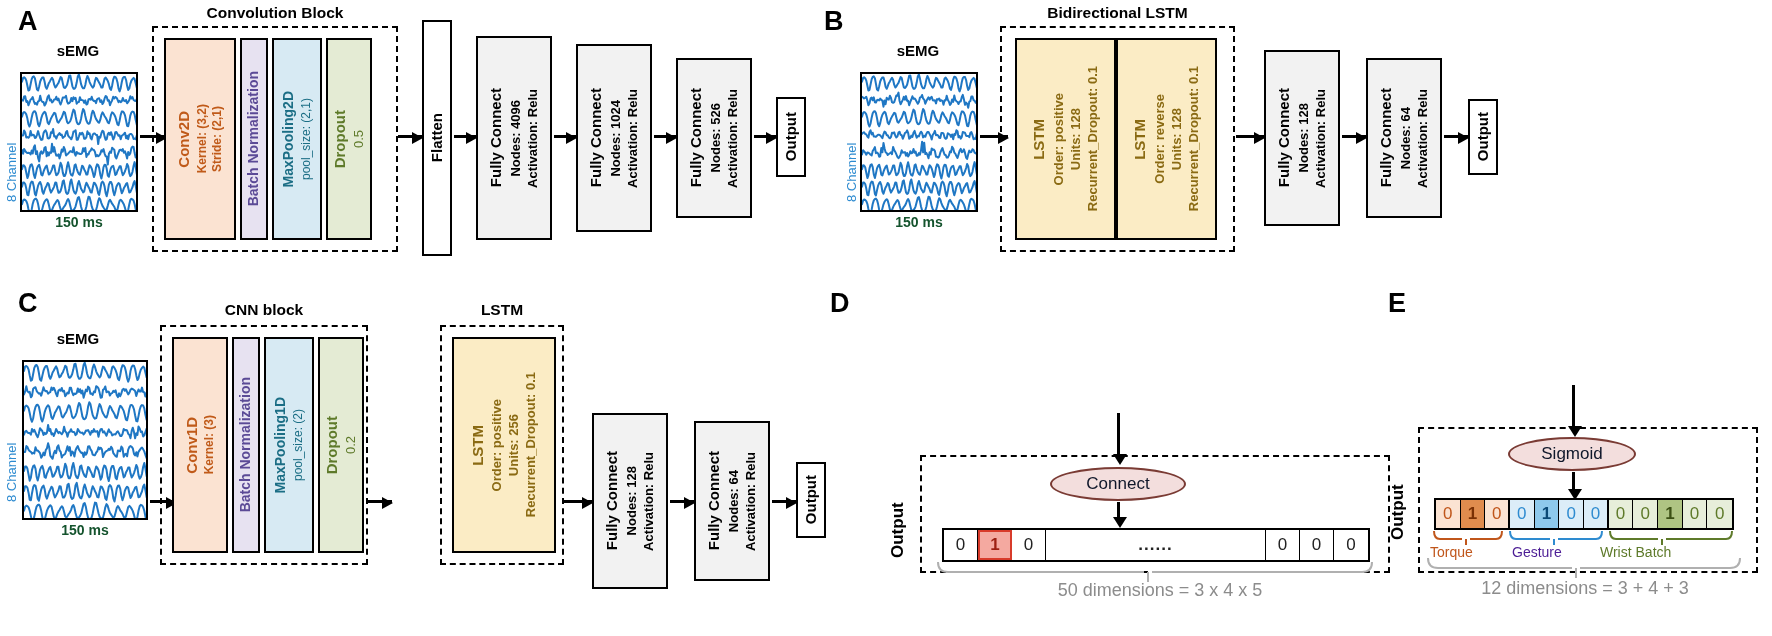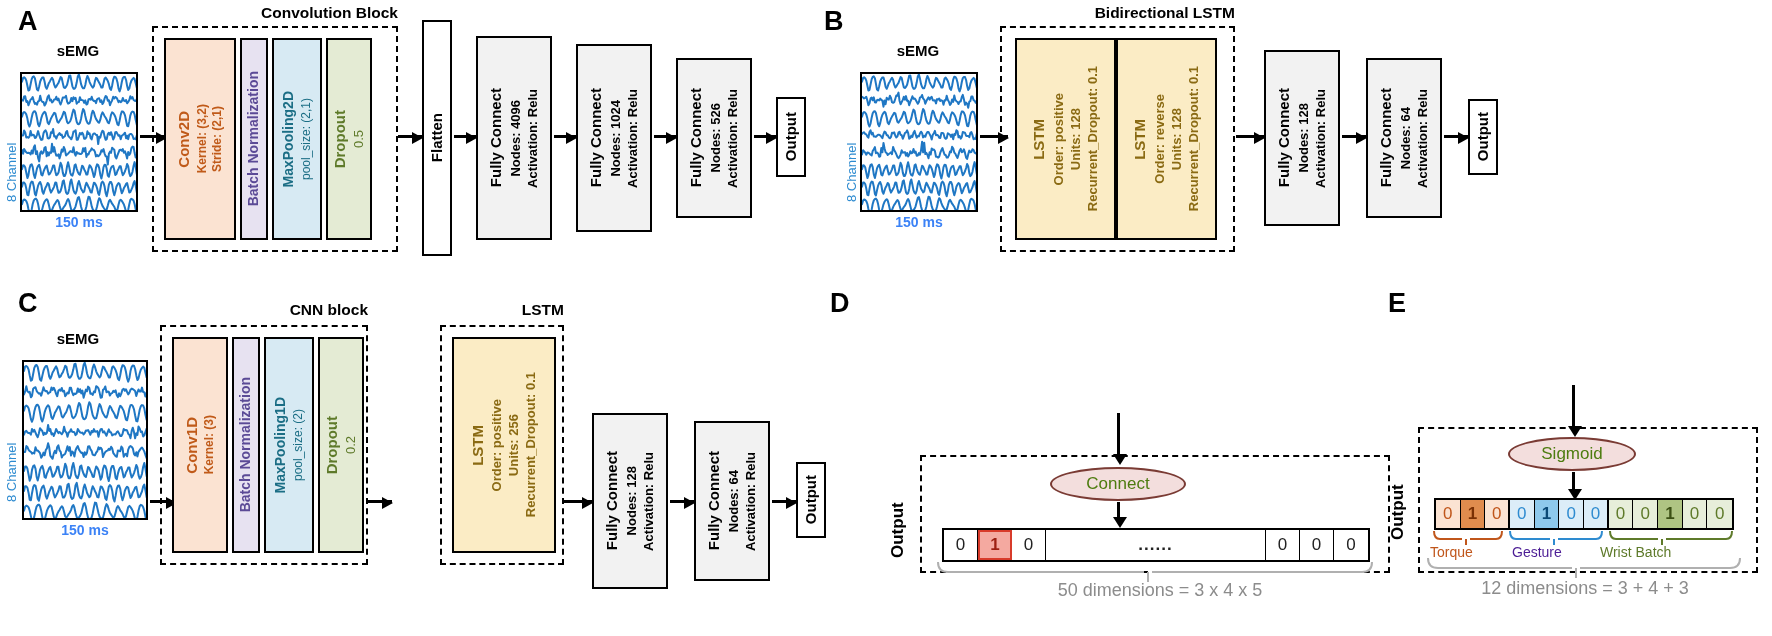--- a/index.html
+++ b/index.html
@@ -15,7 +15,7 @@
   
   .dash{position:absolute;box-sizing:border-box;border:2.5px dashed #000;background:transparent;}
   .dash-title{position:absolute;font-weight:bold;font-size:15.5px;color:#000;
-              white-space:nowrap;text-align:right;}
+              white-space:nowrap;text-align:center;}
 
   
   .box{position:absolute;box-sizing:border-box;border:2.2px solid #000;background:#f2f2f2;

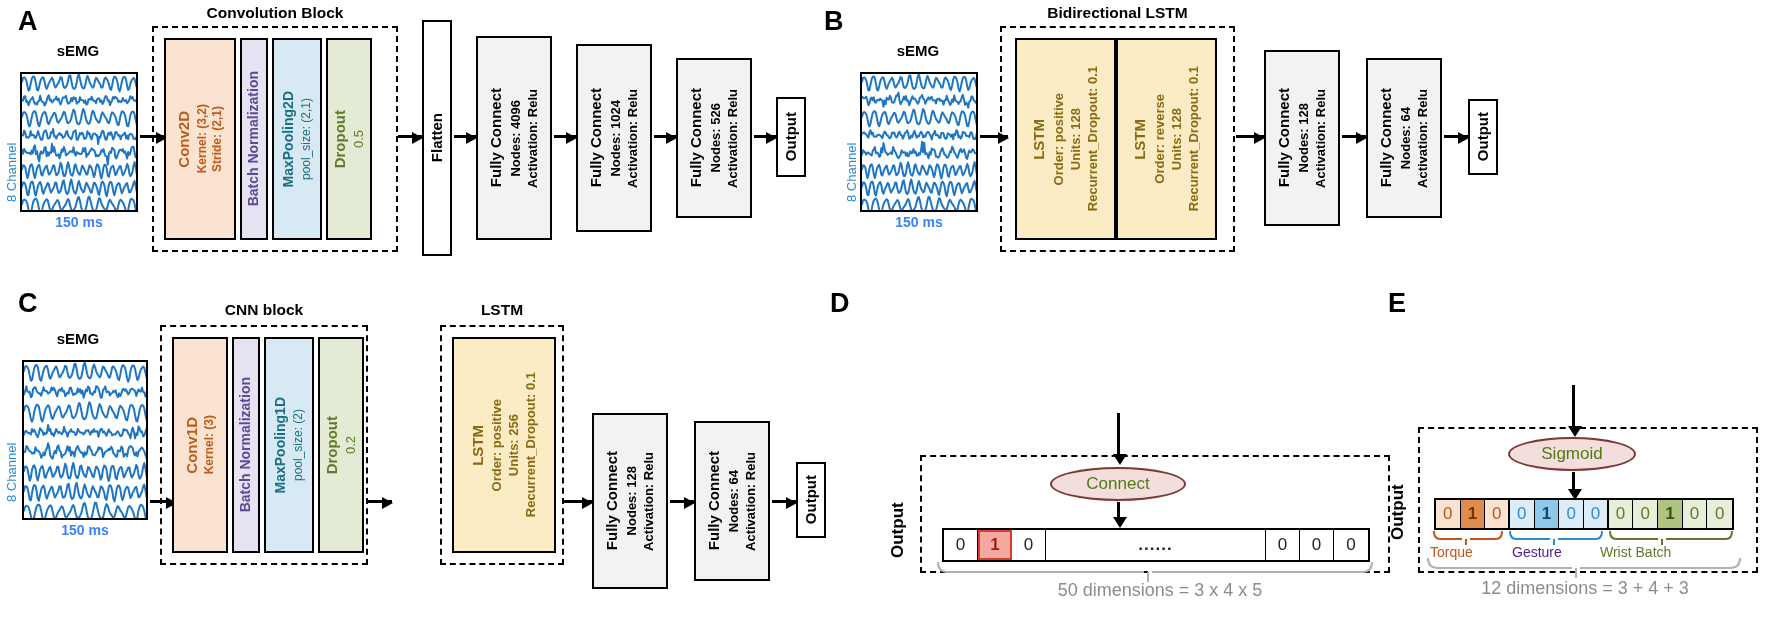--- a/index.html
+++ b/index.html
@@ -35,7 +35,7 @@
   
   .semg-title{position:absolute;font-weight:bold;font-size:15px;color:#000;text-align:center;}
   .semg-box{position:absolute;box-sizing:border-box;border:2.2px solid #000;background:#fff;overflow:hidden;}
-  .semg-ms{position:absolute;font-size:14px;color:#3b82f6;font-weight:bold;text-align:center;}
+  .semg-ms{position:absolute;font-size:14px;color:#14532d;font-weight:bold;text-align:center;}
   .semg-ch{position:absolute;font-size:13px;color:#2e8bd0;font-weight:normal;
            writing-mode:vertical-rl;transform:rotate(180deg);}
 

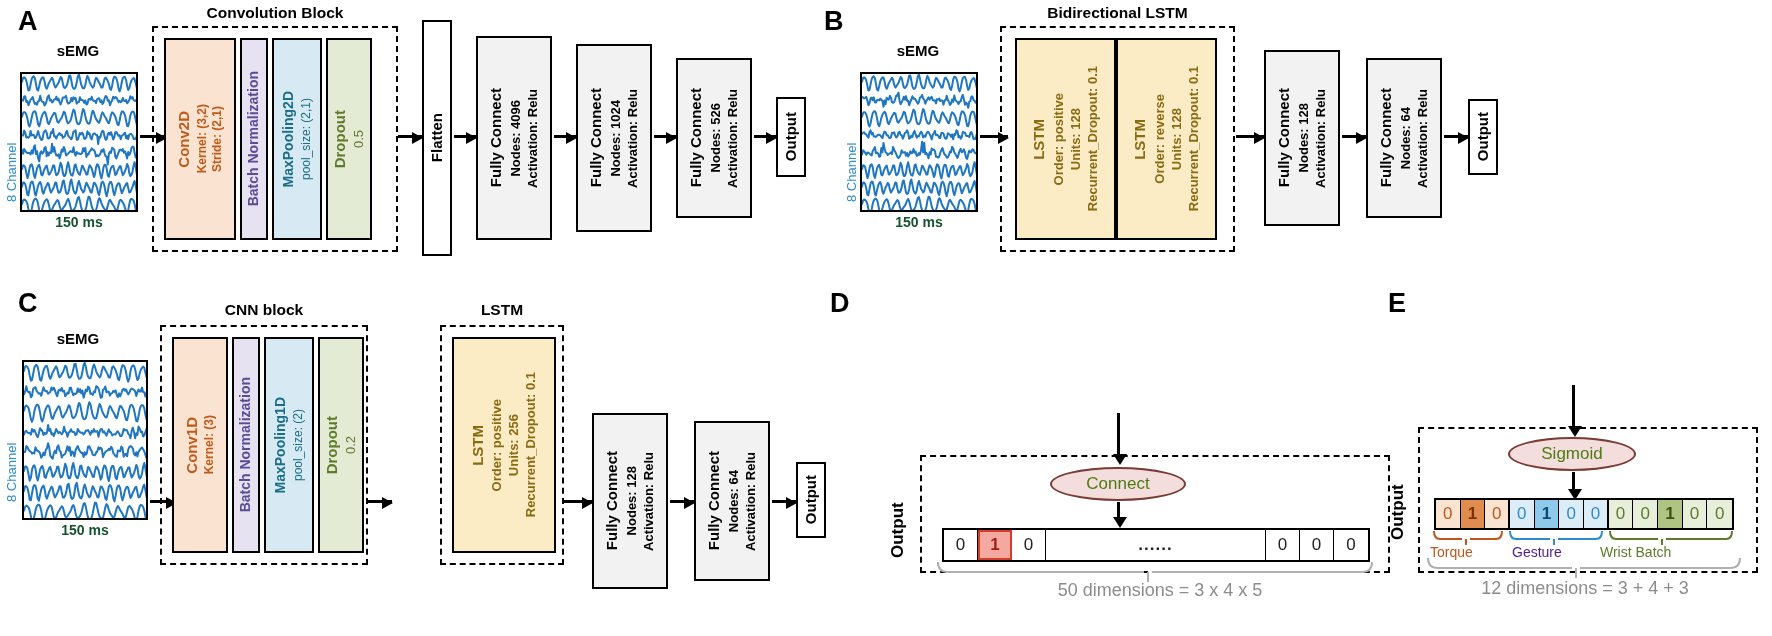--- a/index.html
+++ b/index.html
@@ -50,7 +50,7 @@
   
   .ellipse{position:absolute;box-sizing:border-box;border:2px solid #7a3b34;border-radius:50%;
            background:#f3dedd;display:flex;align-items:center;justify-content:center;
-           color:#4d7c0f;font-size:17px;}
+           color:#0f172a;font-size:17px;}
 
   
   .cells{position:absolute;display:flex;box-sizing:border-box;border:2.2px solid #000;background:#fff;}

